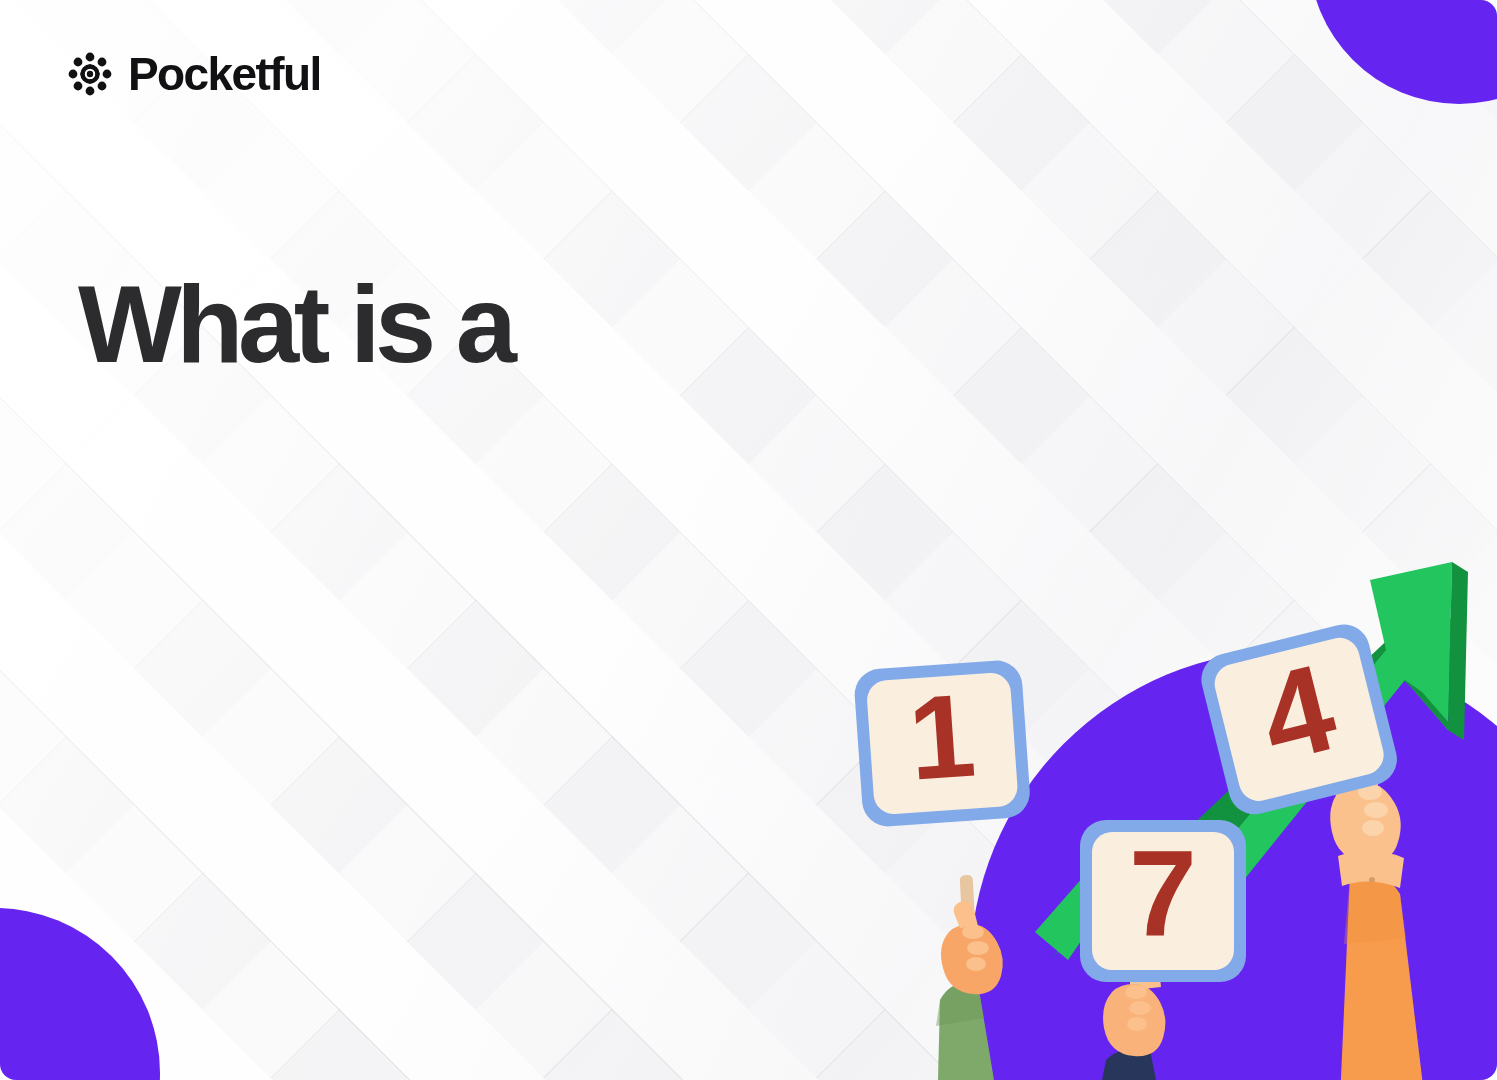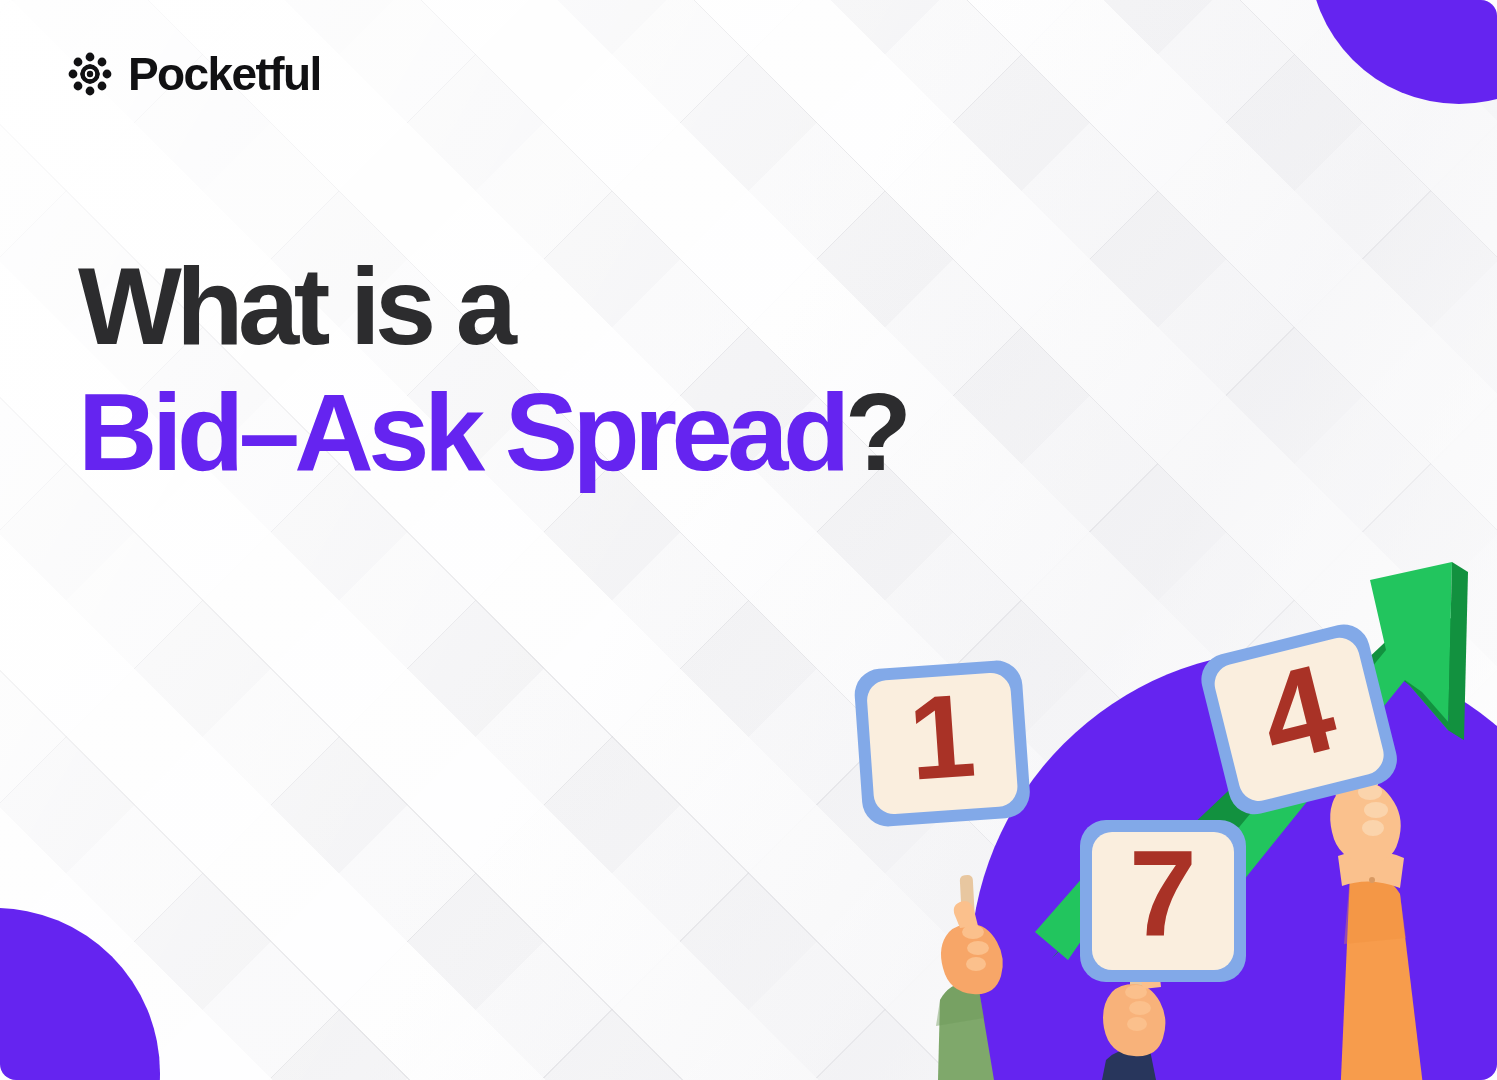--- a/index.html
+++ b/index.html
@@ -90,7 +90,7 @@
   .headline {
     position:absolute;
     left:78px;
-    top:252px;
+    top:270px;
     z-index:10;
     line-height:0.98;
   }

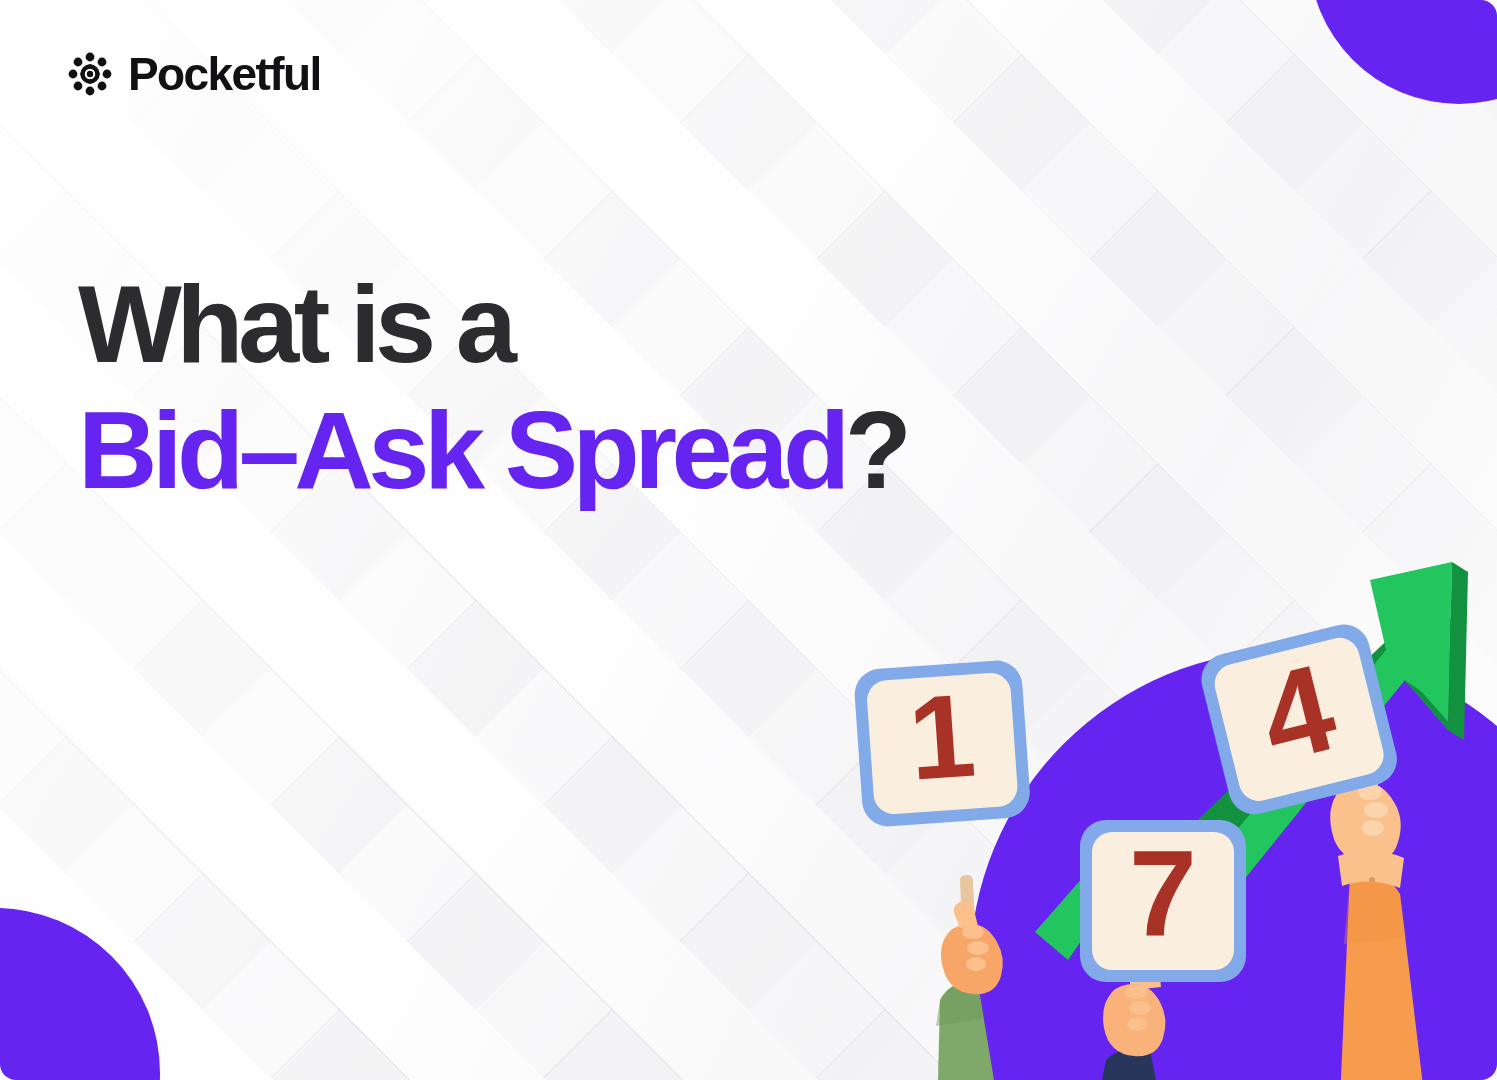--- a/index.html
+++ b/index.html
@@ -156,7 +156,6 @@
 
   <div class="headline">
     <span class="headline-line line-1" style="color: rgb(44, 44, 46);">What is a</span>
-    <span class="headline-line line-2"><span class="accent" style="color: rgb(101, 36, 240);">Bid–Ask Spread</span><span class="qmark" style="color: rgb(44, 44, 46);">?</span></span>
   </div>
 
   <div class="illustration">

